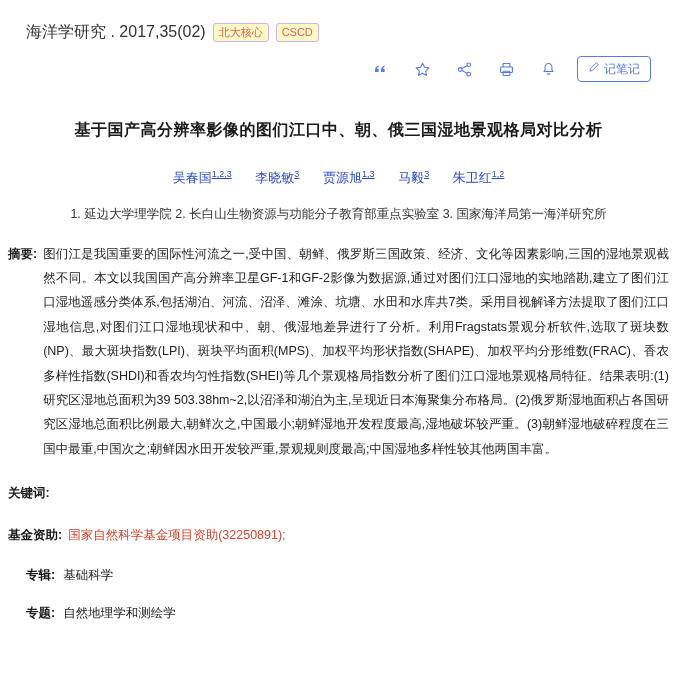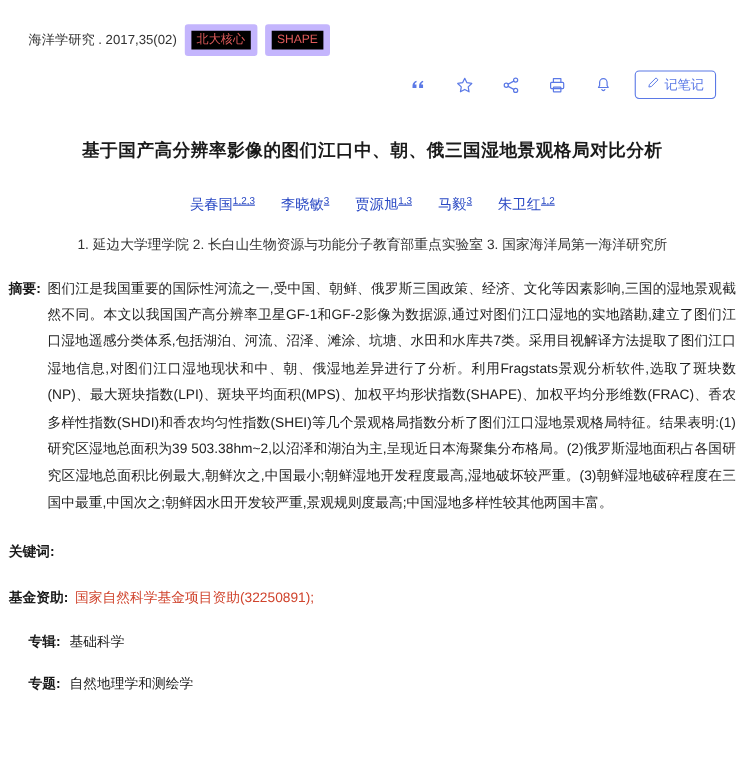--- a/index.html
+++ b/index.html
@@ -33,7 +33,7 @@
     color: #333;
   }
   .journal-name {
-    font-size: 12px;
+    font-size: 16px;
     color: #333;
     white-space: nowrap;
   }

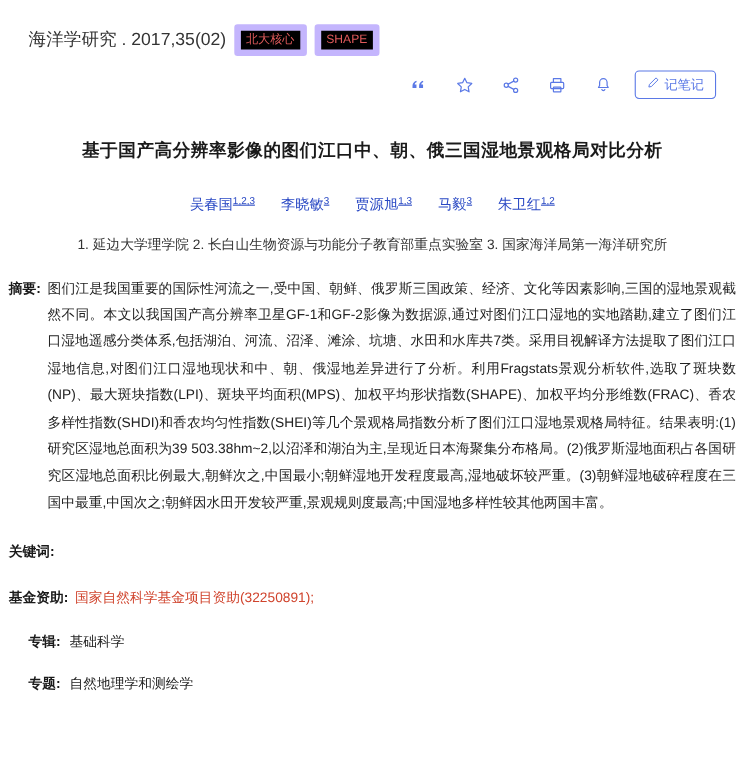--- a/index.html
+++ b/index.html
@@ -39,13 +39,13 @@
   }
   .badge {
     display: inline-block;
-    border: 6px solid #c4b5fd;
+    border: 1px solid #c4b5fd;
     color: #e05b5b;
     font-size: 11px;
     line-height: 14px;
     padding: 1px 5px 2px 5px;
     border-radius: 3px;
-    background: #000000;
+    background: #fef9c3;
     white-space: nowrap;
     text-align: right;
   }

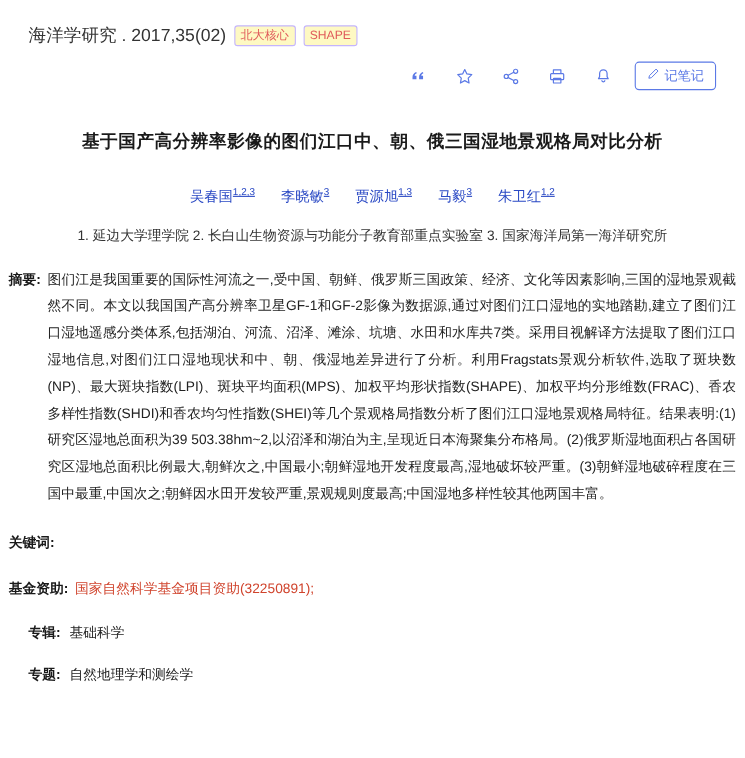--- a/index.html
+++ b/index.html
@@ -175,7 +175,7 @@
   <div class="journal-bar">
     <span class="journal-name">海洋学研究 . 2017,35(02)</span>
     <span class="badge">北大核心</span>
-    <span class="badge">SHAPE</span>
+    <span class="badge">CSCD</span>
   </div>
 
   <div class="toolbar">

